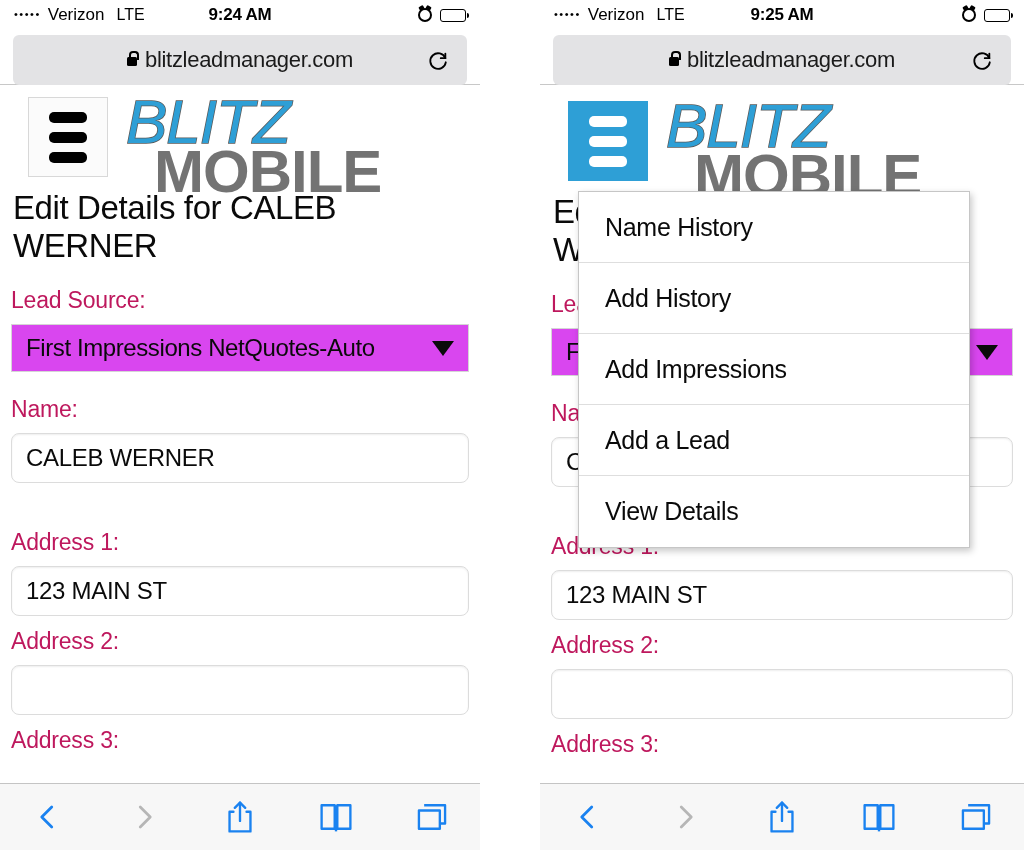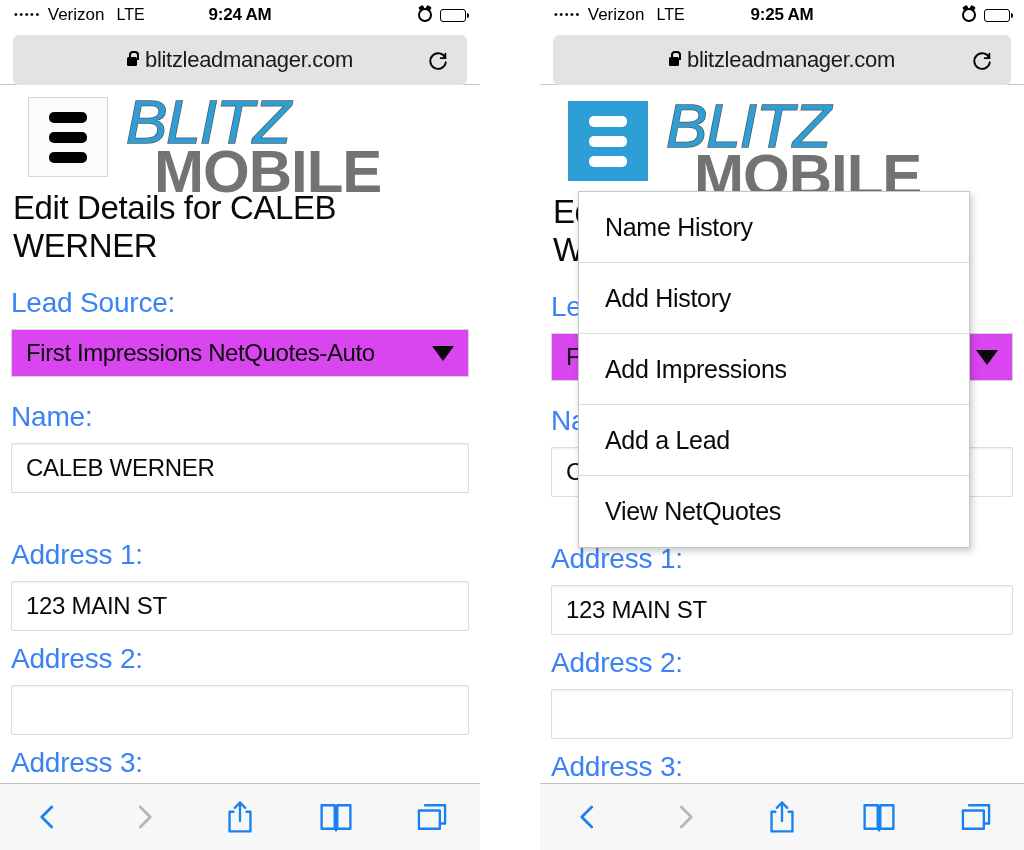--- a/index.html
+++ b/index.html
@@ -212,8 +212,8 @@
     margin: 0 0 22px 2px;
   }
   .field-label {
-    font-size: 28px;
-    color: #3b82f6;
+    font-size: 23px;
+    color: #be185d;
     margin-bottom: 10px;
     letter-spacing: -0.2px;
   }

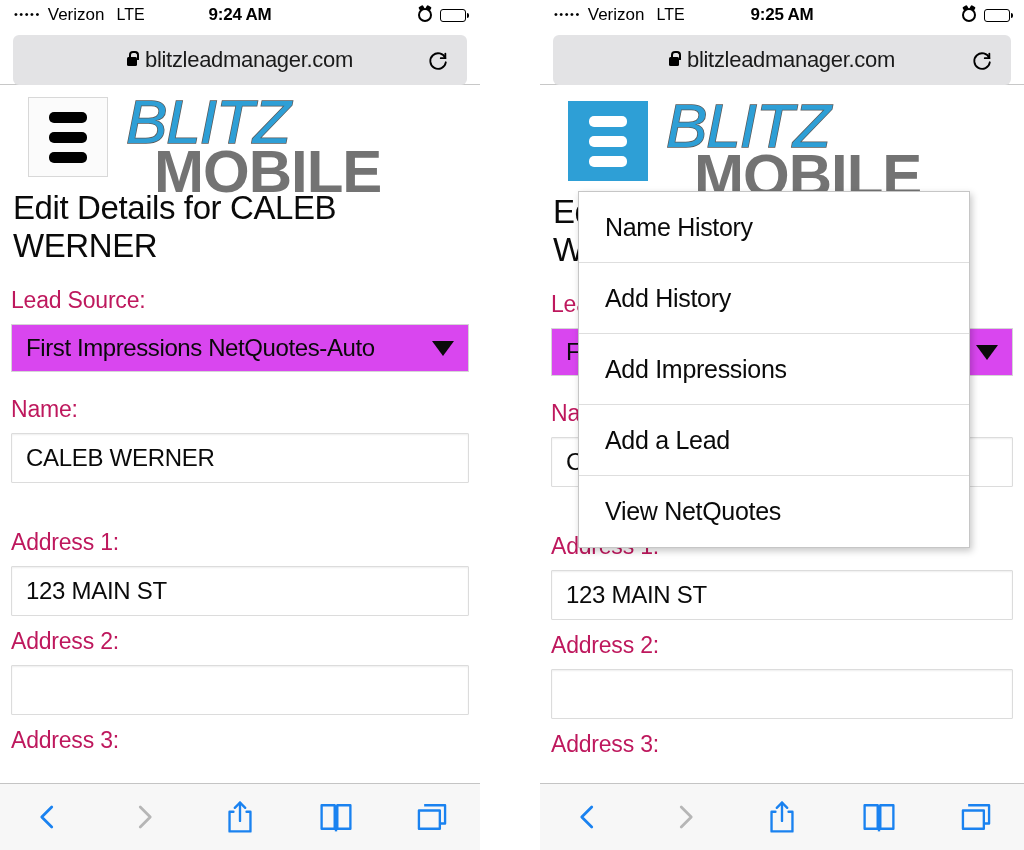--- a/index.html
+++ b/index.html
@@ -240,7 +240,7 @@
     height: 50px;
     background: #ffffff;
     border: 1px solid #dcdcdc;
-    border-radius: 1px;
+    border-radius: 8px;
     box-shadow: inset 0 1px 2px rgba(0,0,0,0.07);
     display: flex;
     align-items: center;

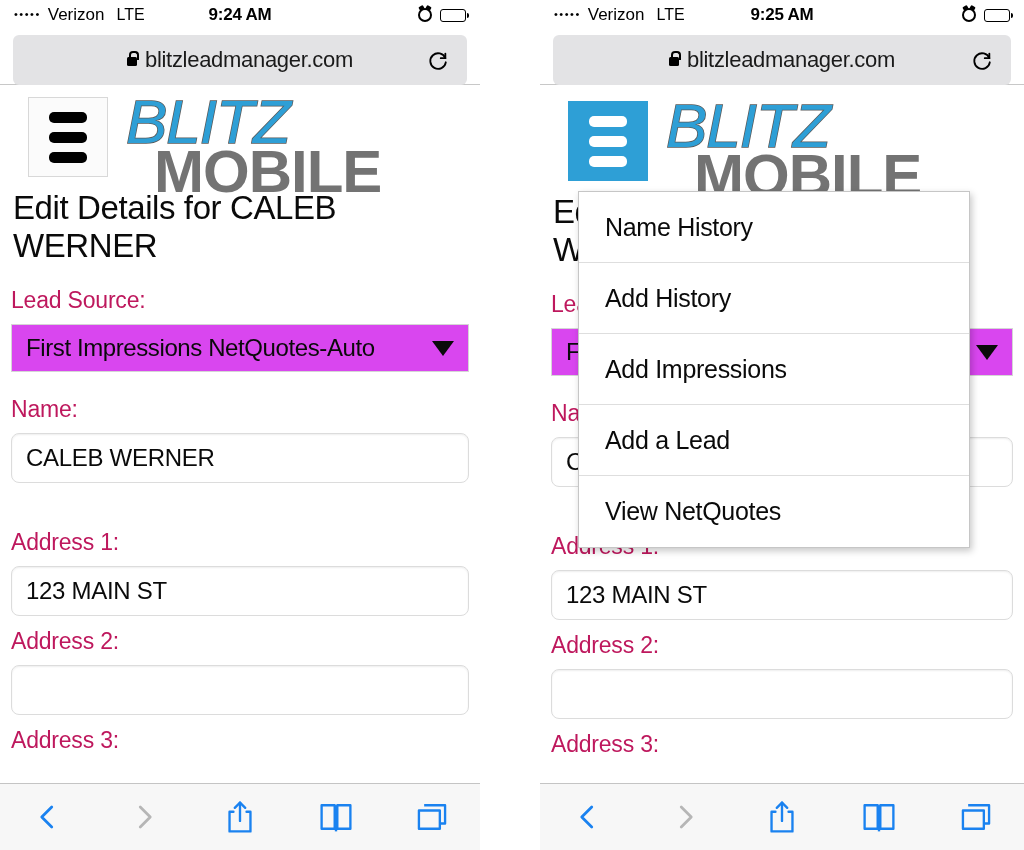--- a/index.html
+++ b/index.html
@@ -513,7 +513,7 @@
           <div class="menu-item">Add History</div>
           <div class="menu-item">Add Impressions</div>
           <div class="menu-item">Add a Lead</div>
-          <div class="menu-item">View NetQuotes</div>
+          <div class="menu-item">View Details</div>
         </div>
       </div>
 

